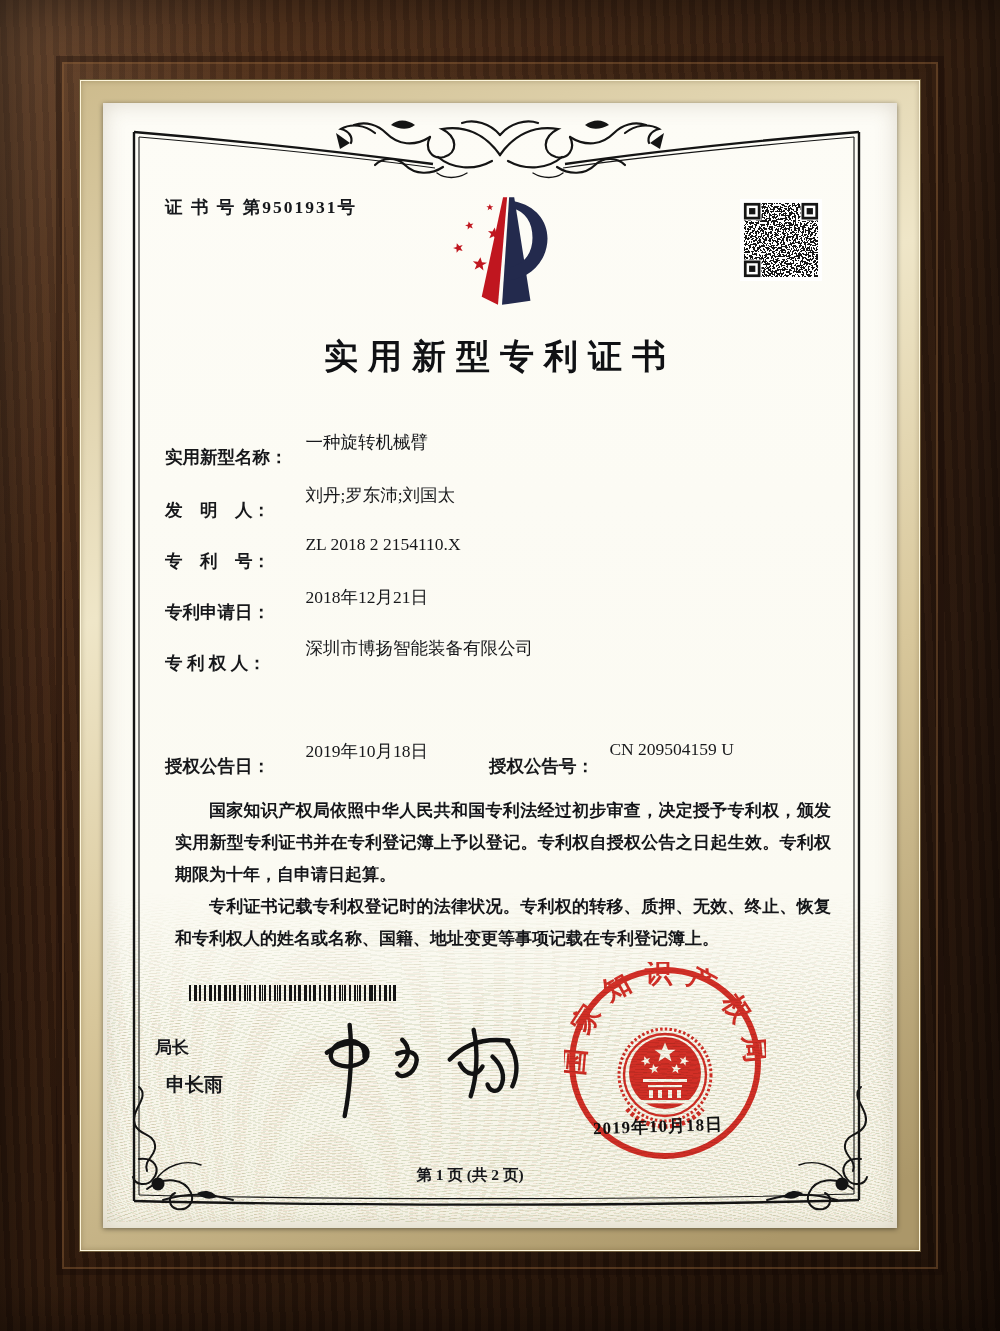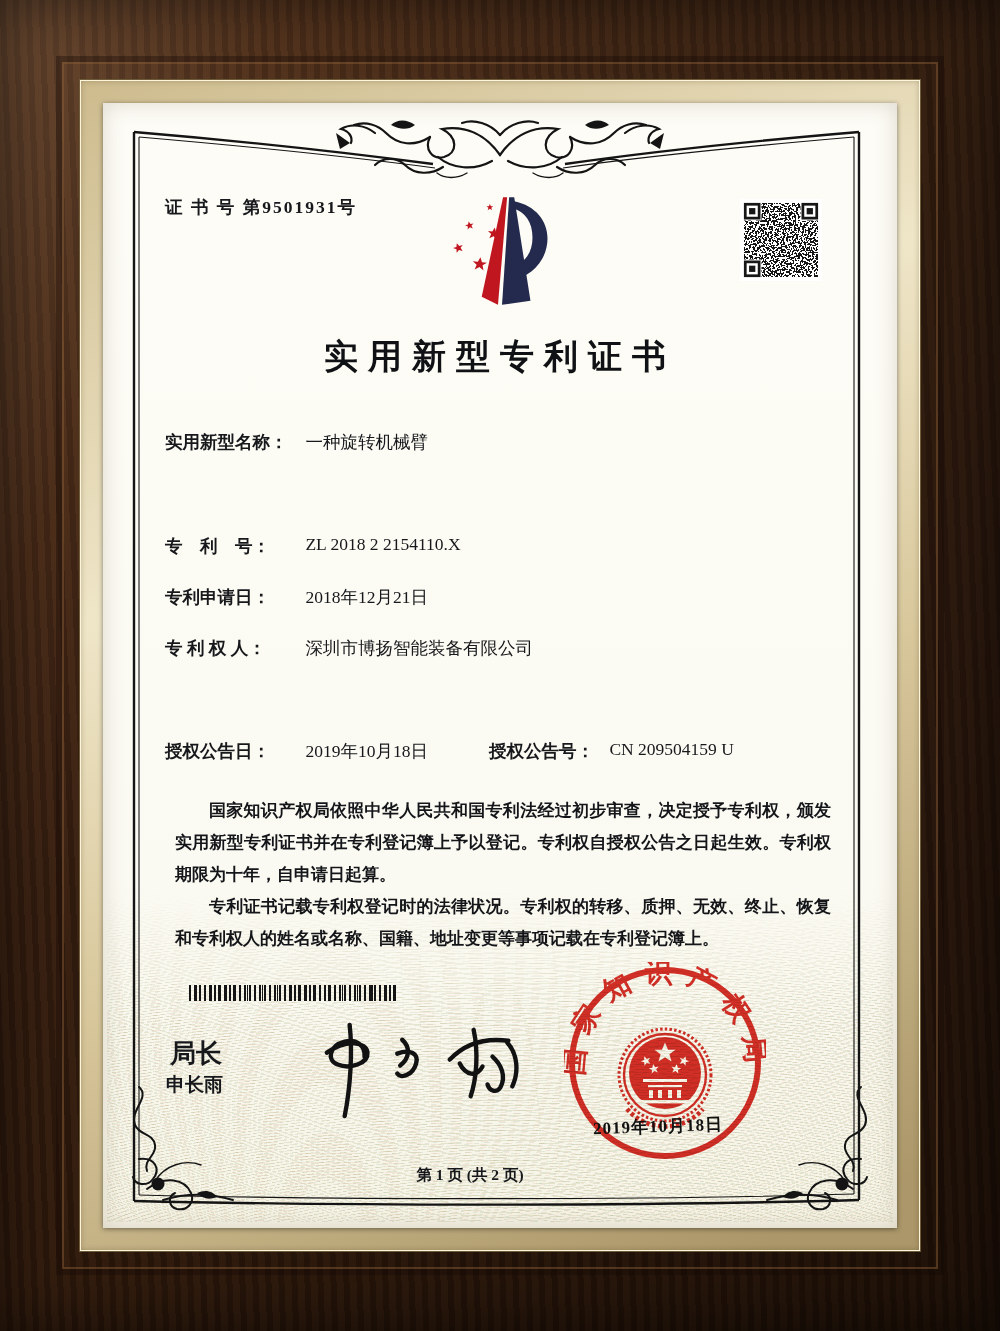--- a/index.html
+++ b/index.html
@@ -58,7 +58,7 @@
     font-size:34px;font-weight:700;letter-spacing:10px;color:#101114;
   }
   .row{position:absolute;left:62px;font-size:17.5px;color:#17181b;white-space:nowrap;}
-  .row .lbl{display:inline-block;width:136px;font-weight:700;vertical-align:top;}
+  .row .lbl{display:inline-block;width:136px;font-weight:700;vertical-align:top;margin-top:15px;}
   .row .val{display:inline-block;font-weight:500;vertical-align:top;}
   .row .val.wrap{white-space:normal;width:452px;line-height:26px;}
   .row .pair2{position:absolute;left:324px;top:0;white-space:nowrap;}

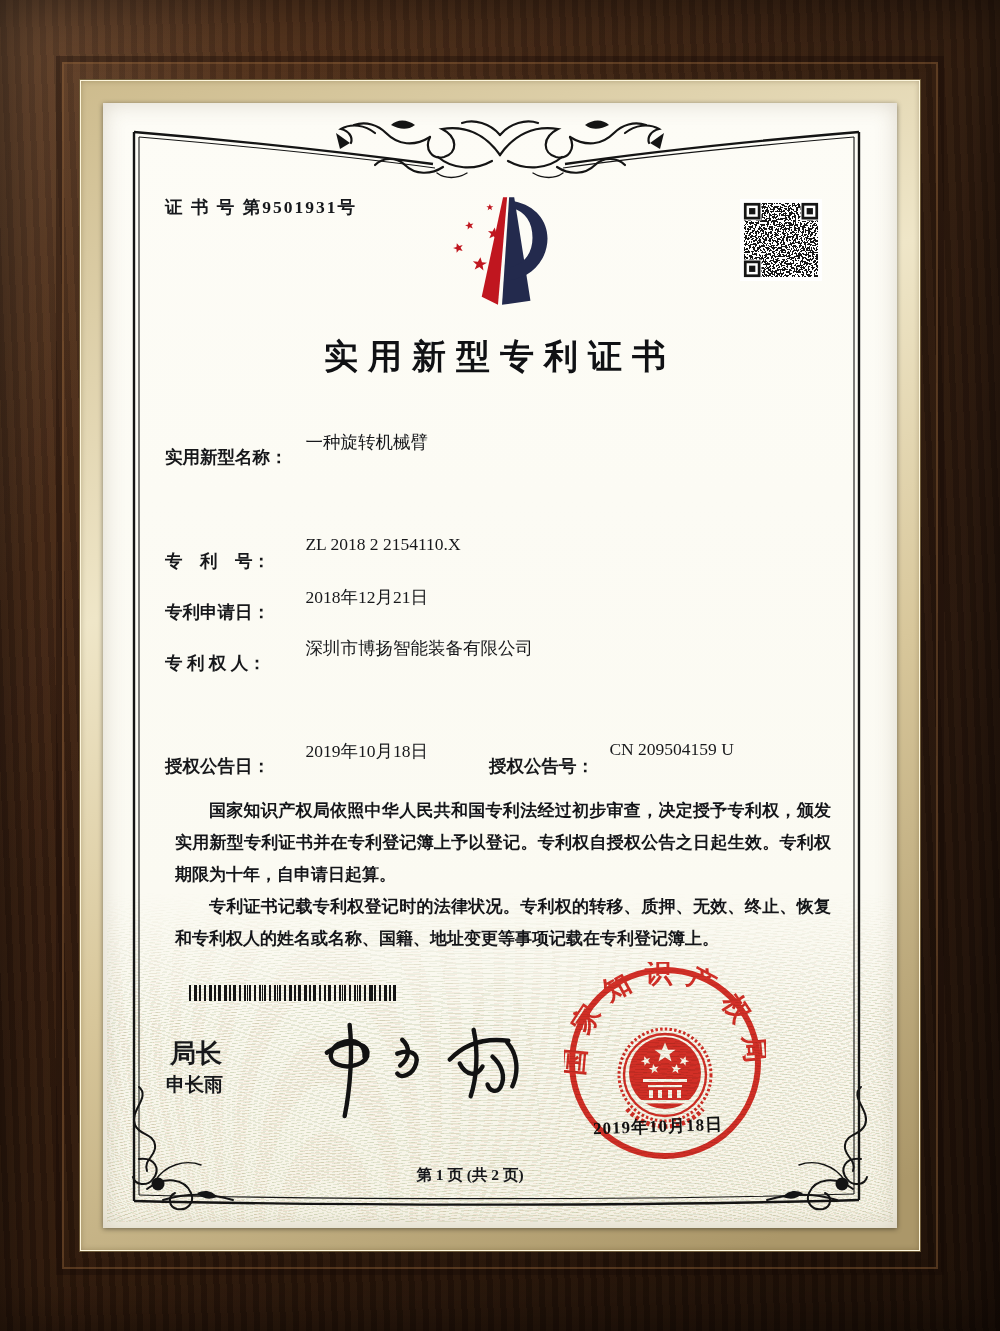--- a/index.html
+++ b/index.html
@@ -190,6 +190,10 @@
       <span class="lbl">实用新型名称：</span>
       <span class="val">一种旋转机械臂</span>
     </div>
+    <div class="row" style="top:380px">
+      <span class="lbl">发　明　人：</span>
+      <span class="val">刘丹;罗东沛;刘国太</span>
+    </div>
     <div class="row" style="top:431px">
       <span class="lbl">专　利　号：</span>
       <span class="val">ZL 2018 2 2154110.X</span>

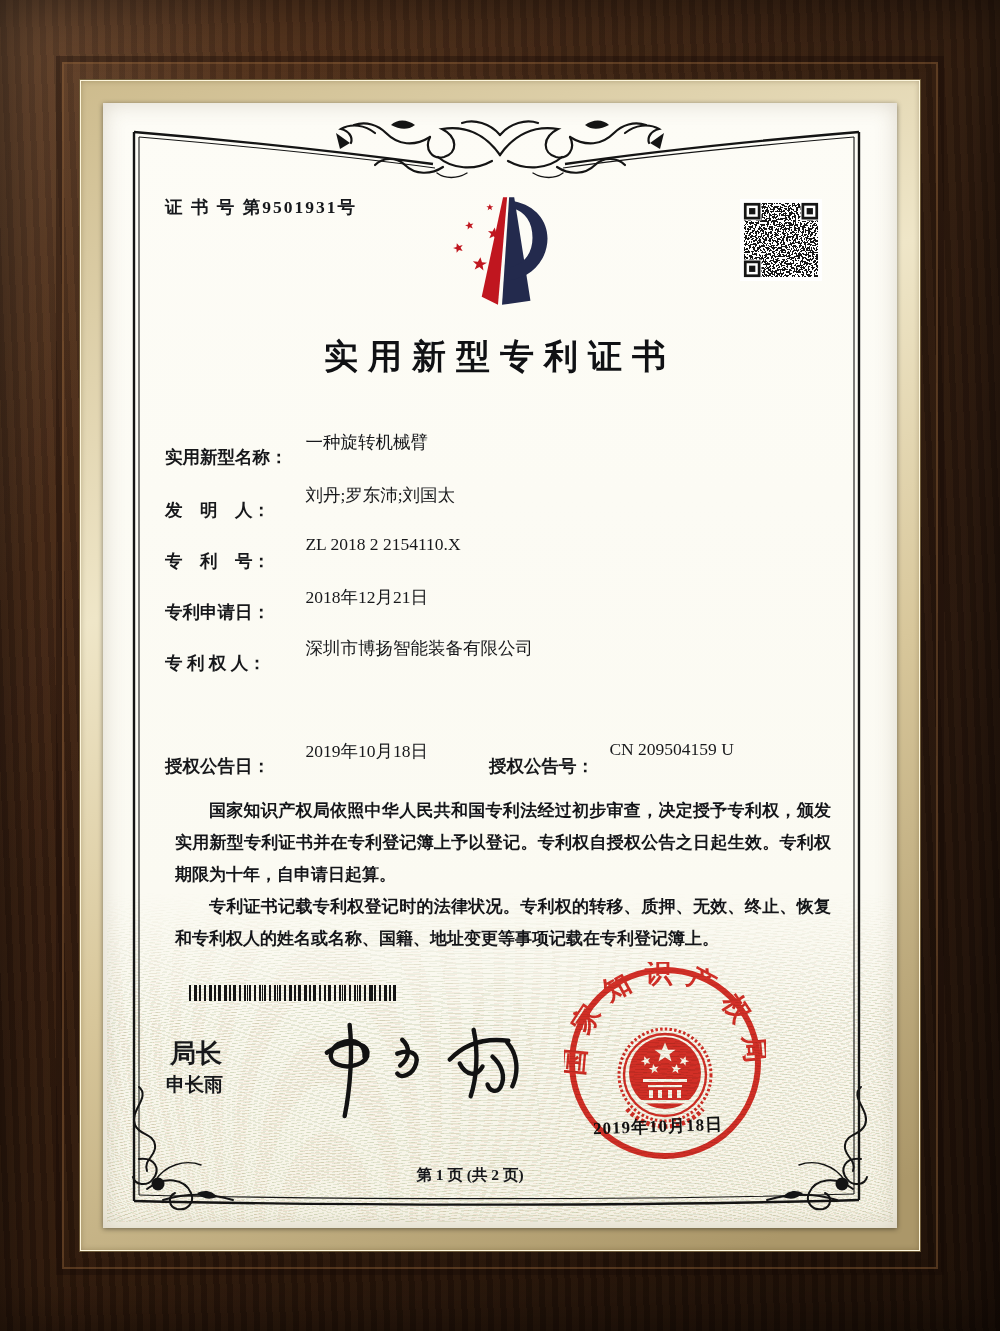--- a/index.html
+++ b/index.html
@@ -71,7 +71,7 @@
       repeating-linear-gradient(90deg,#141414 0 2px,transparent 2px 5px),
       repeating-linear-gradient(90deg,#141414 0 1px,transparent 1px 7.3px);
   }
-  .director-title{position:absolute;left:67px;top:933px;font-size:26px;font-weight:700;color:#17181b;}
+  .director-title{position:absolute;left:52px;top:933px;font-size:17px;font-weight:700;color:#17181b;}
   .director-name{position:absolute;left:63px;top:969px;font-size:19px;font-weight:700;color:#17181b;}
   .signature{position:absolute;left:200px;top:908px;width:248px;height:118px;}
   .seal{position:absolute;left:461px;top:859px;width:202px;height:202px;mix-blend-mode:multiply;opacity:.95;}

